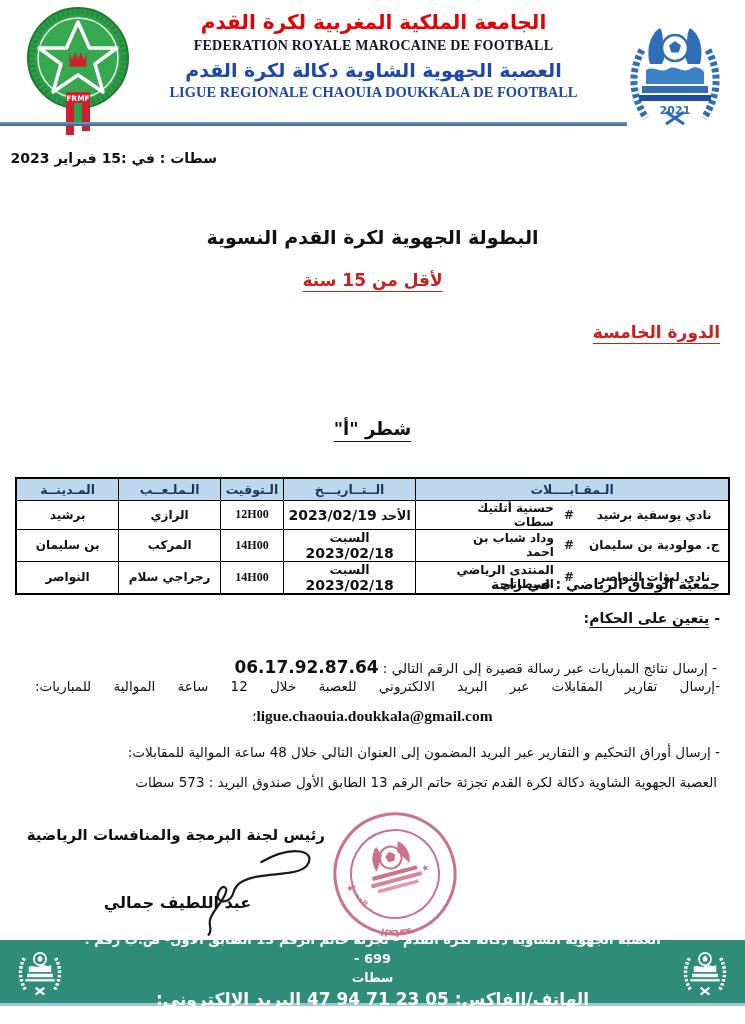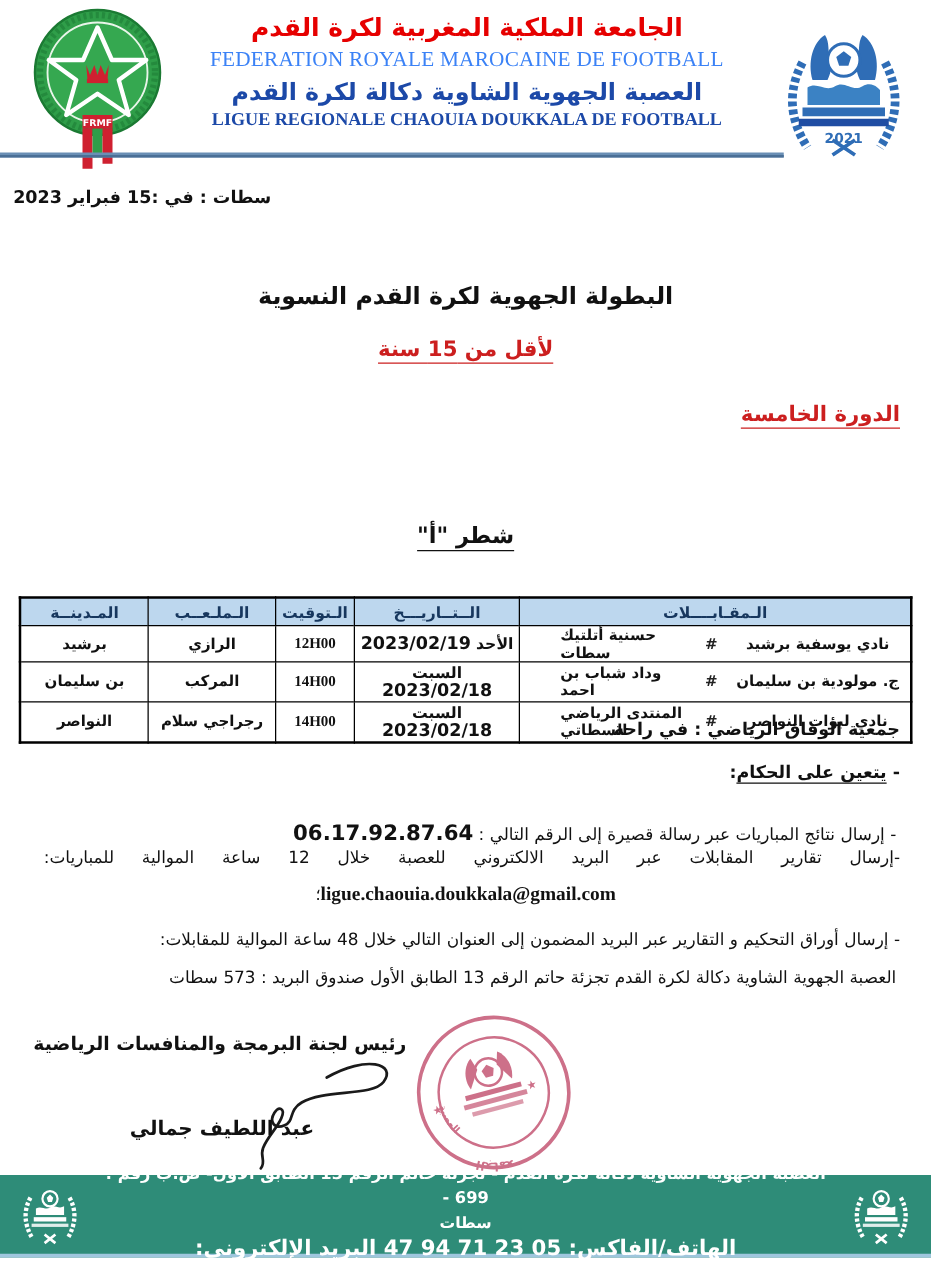--- a/index.html
+++ b/index.html
@@ -14,7 +14,7 @@
   
   .header-text { position:absolute; top:8px; left:140px; right:138px; text-align:center; }
   .fed-ar   { color:#e60000; font-size:20px; font-weight:bold; line-height:1.45; }
-  .fed-fr   { color:#3b82f6; font-size:17px; font-weight:normal; font-family:"Liberation Serif", serif; line-height:1.35; letter-spacing:.2px; direction:ltr; }
+  .fed-fr   { color:#0f172a; font-size:14px; font-weight:bold; font-family:"Liberation Serif", serif; line-height:1.35; letter-spacing:.2px; direction:ltr; }
   .lig-ar   { color:#1c49a8; font-size:19px; font-weight:bold; line-height:1.5; }
   .lig-fr   { color:#1c49a8; font-size:14.5px; font-weight:bold; font-family:"Liberation Serif", serif; direction:ltr; }
   .frmf-logo  { position:absolute; top:6px; right:auto; left:22px; width:112px; height:132px; }

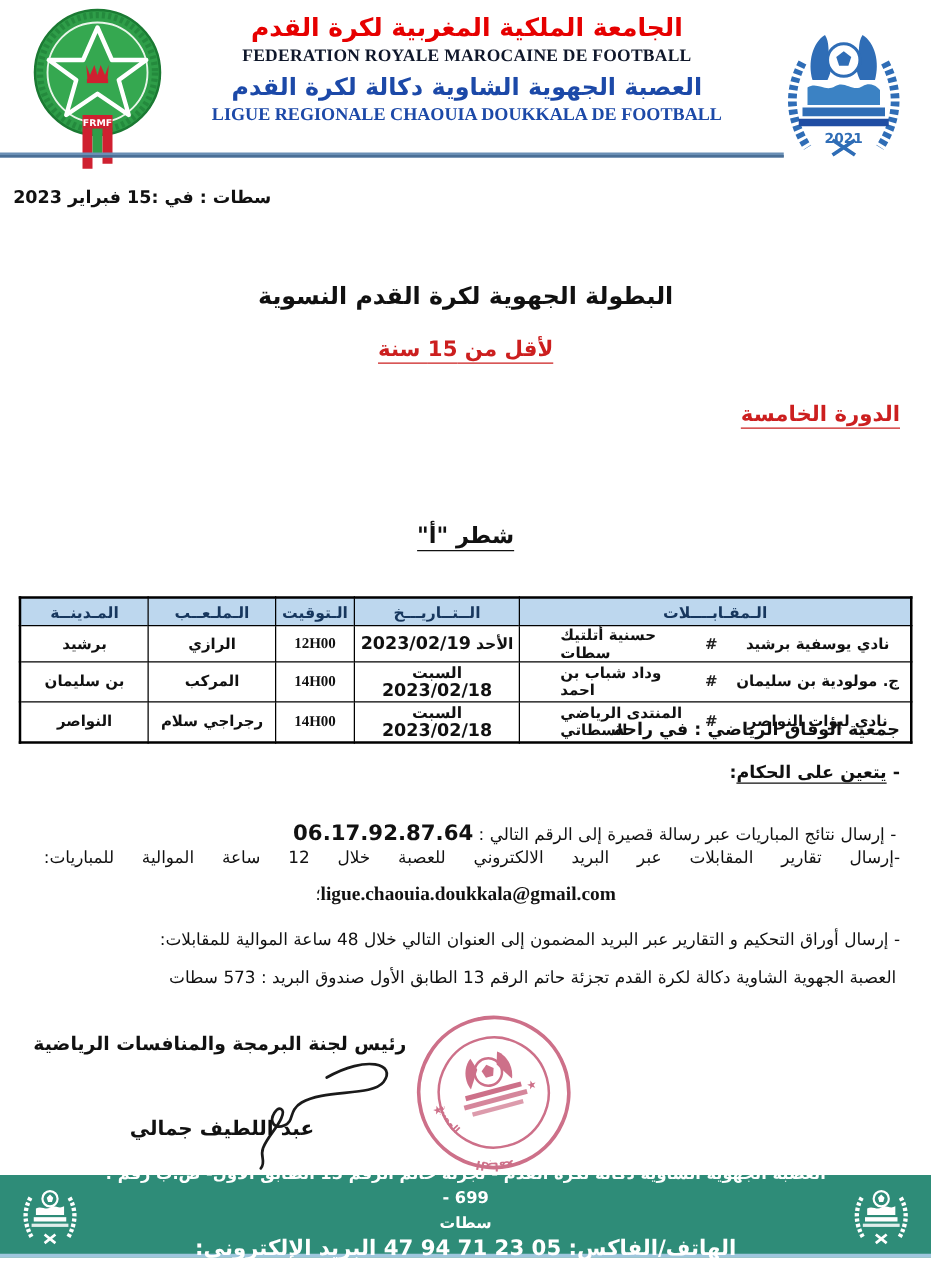--- a/index.html
+++ b/index.html
@@ -44,7 +44,7 @@
   .col-stad { width:100px; } .col-city{ width:101px; }
   .match-cell { display:grid; grid-template-columns:46% 10% 44%; align-items:center; }
   .match-cell .home{ text-align:center; } .match-cell .sep{ text-align:center; color:#222; }
-  .match-cell .away{ text-align:left;margin-left:28px; }
+  .match-cell .away{ text-align:right;margin-left:28px; }
   .day-name { font-size:12.5px; } .date-num { font-size:14px; letter-spacing:.3px; }
   .time-val { font-size:13px; font-family:"Liberation Serif", serif; }
   

